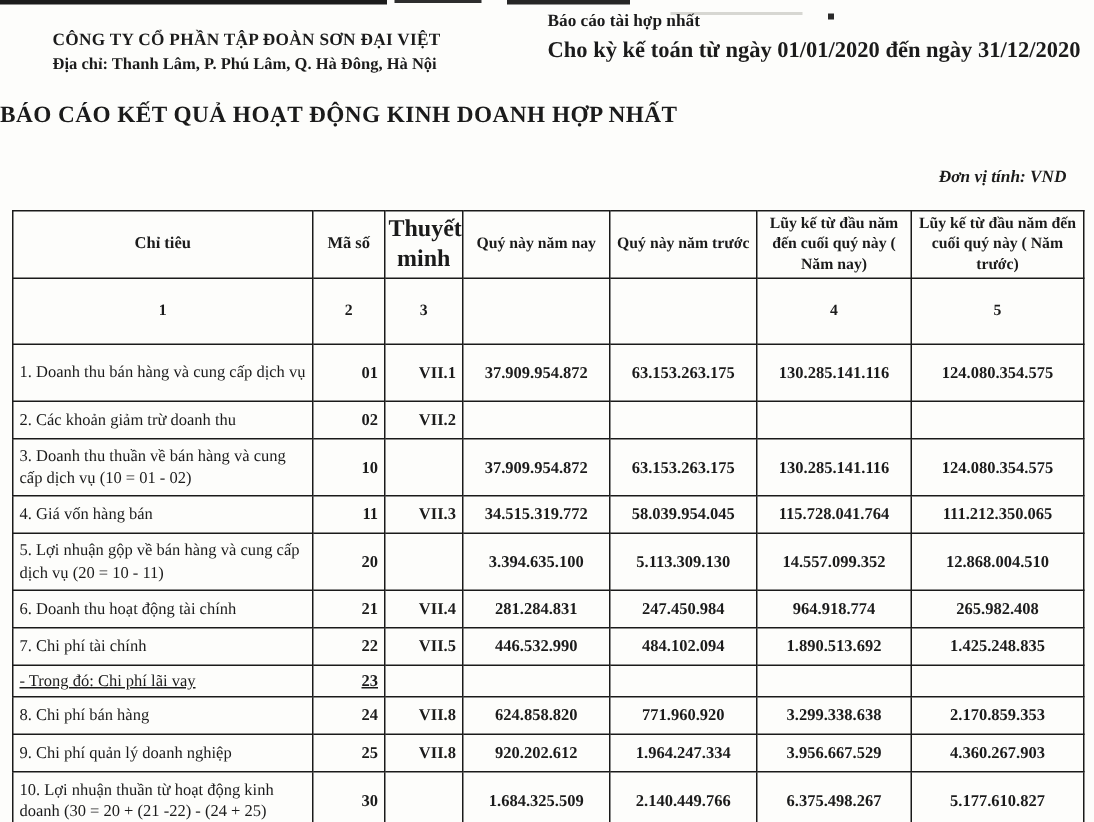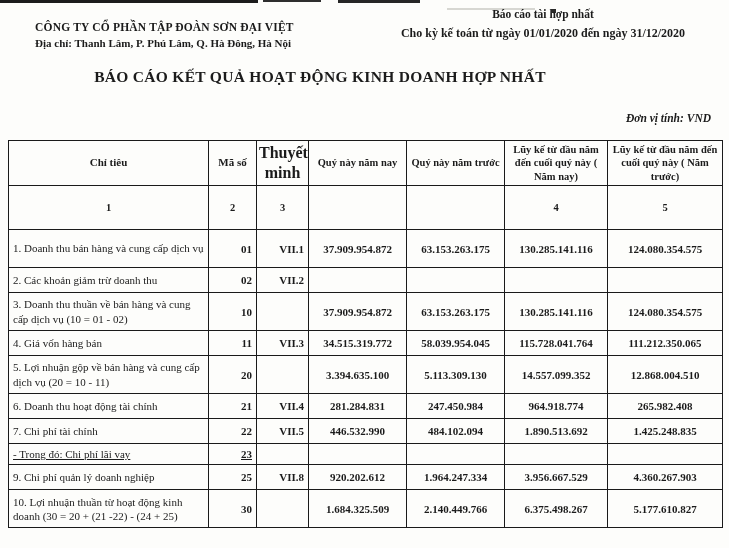--- a/index.html
+++ b/index.html
@@ -25,7 +25,7 @@
   .company-name  { font-weight: bold; font-size: 11.5px; letter-spacing: .2px; }
   .company-addr  { font-weight: bold; font-size: 11px; margin-top: 4px; }
 
-  .report-block  { position: absolute; left: 365px; top: 8px; width: 356px; text-align: center; }
+  .report-block  { position: absolute; left: 365px; top: 8px; width: 356px; }
   .report-type   { font-weight: bold; font-size: 11.5px; }
   .report-period { font-weight: bold; font-size: 12px; margin-top: 6px; }
 

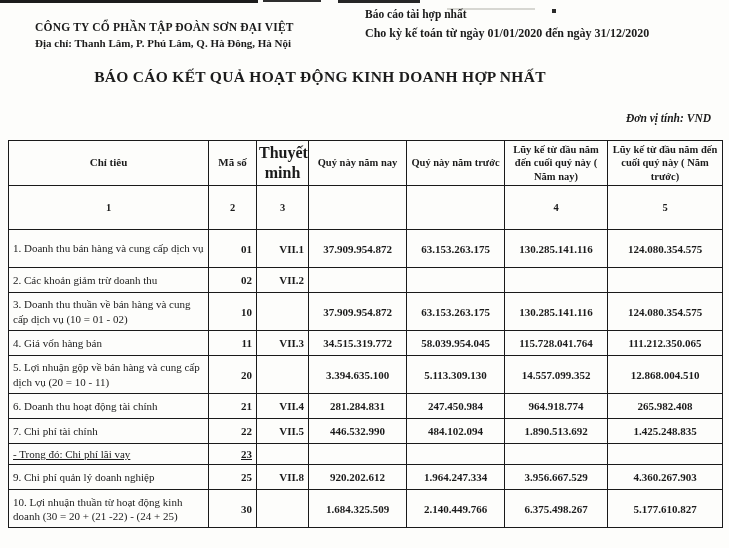--- a/index.html
+++ b/index.html
@@ -27,7 +27,7 @@
 
   .report-block  { position: absolute; left: 365px; top: 8px; width: 356px; }
   .report-type   { font-weight: bold; font-size: 11.5px; }
-  .report-period { font-weight: bold; font-size: 12px; margin-top: 6px; }
+  .report-period { font-weight: bold; font-size: 15px; margin-top: 6px; }
 
   .title-block { position: absolute; left: 0; top: 68px; width: 640px; text-align: center; }
   .title-main  { font-weight: bold; font-size: 15.5px; letter-spacing: .3px; }

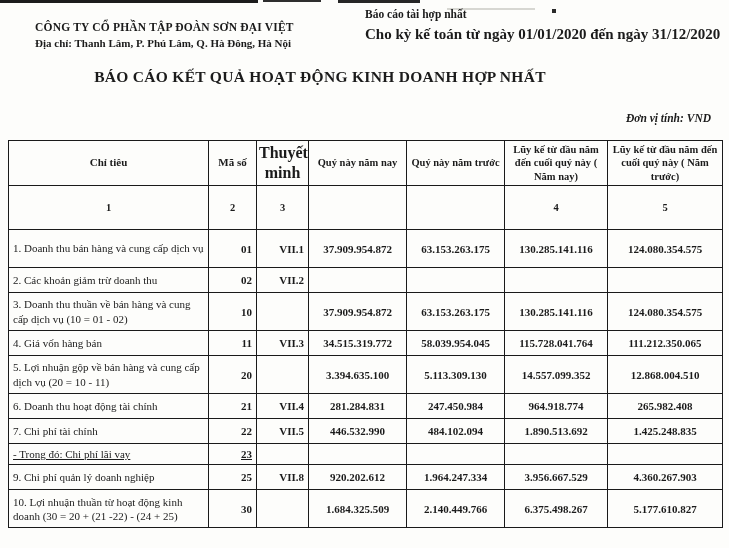--- a/index.html
+++ b/index.html
@@ -29,7 +29,7 @@
   .report-type   { font-weight: bold; font-size: 11.5px; }
   .report-period { font-weight: bold; font-size: 15px; margin-top: 6px; }
 
-  .title-block { position: absolute; left: 0; top: 68px; width: 640px; text-align: center; }
+  .title-block { position: absolute; left: 0; top: 68px; width: 640px; text-align: left; }
   .title-main  { font-weight: bold; font-size: 15.5px; letter-spacing: .3px; }
   .title-sub   { font-weight: bold; font-style: italic; font-size: 11.5px; margin-top: 3px; }
 

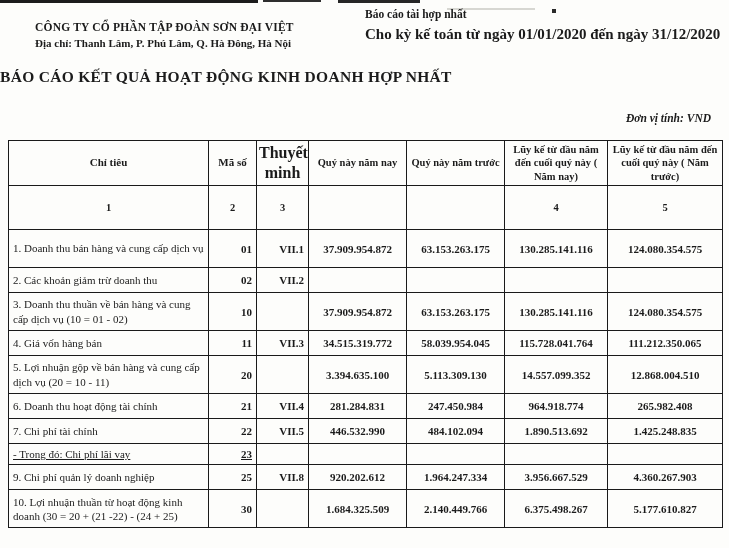--- a/index.html
+++ b/index.html
@@ -199,6 +199,15 @@
           <td class="c6"></td>
         </tr>
         <tr class="single">
+          <td class="c0">8. Chi phí bán hàng</td>
+          <td class="c1">24</td>
+          <td class="c2">VII.8</td>
+          <td class="c3">624.858.820</td>
+          <td class="c4">771.960.920</td>
+          <td class="c5">3.299.338.638</td>
+          <td class="c6">2.170.859.353</td>
+        </tr>
+        <tr class="single">
           <td class="c0">9. Chi phí quản lý doanh nghiệp</td>
           <td class="c1">25</td>
           <td class="c2">VII.8</td>

